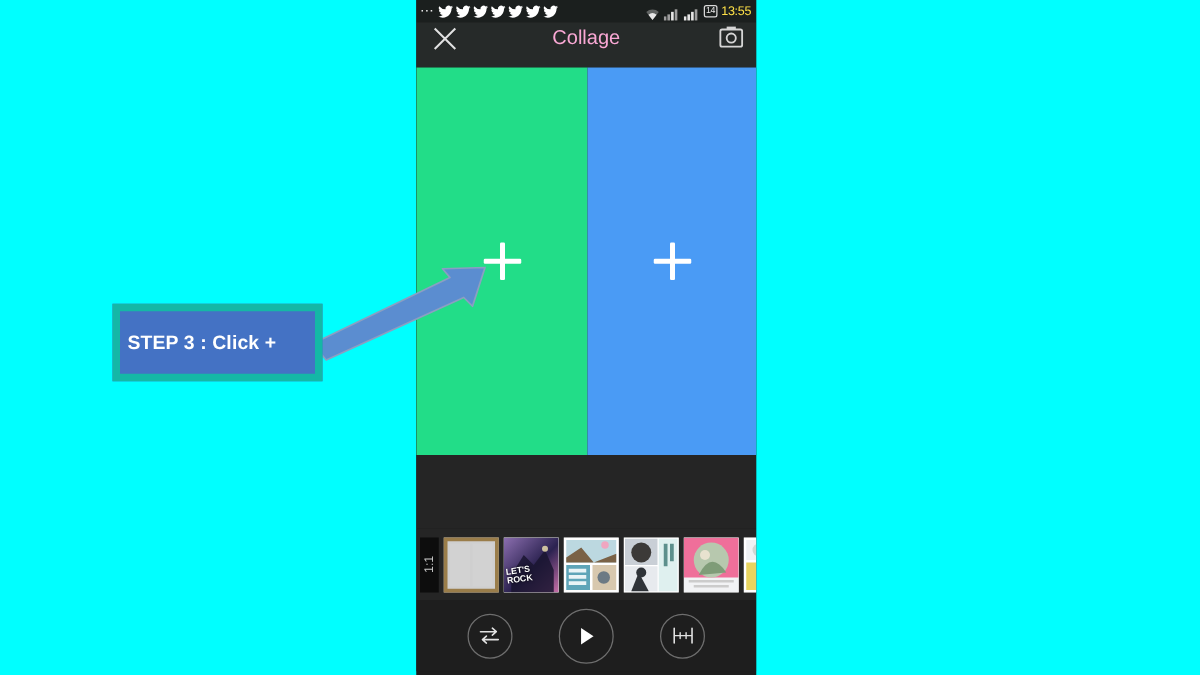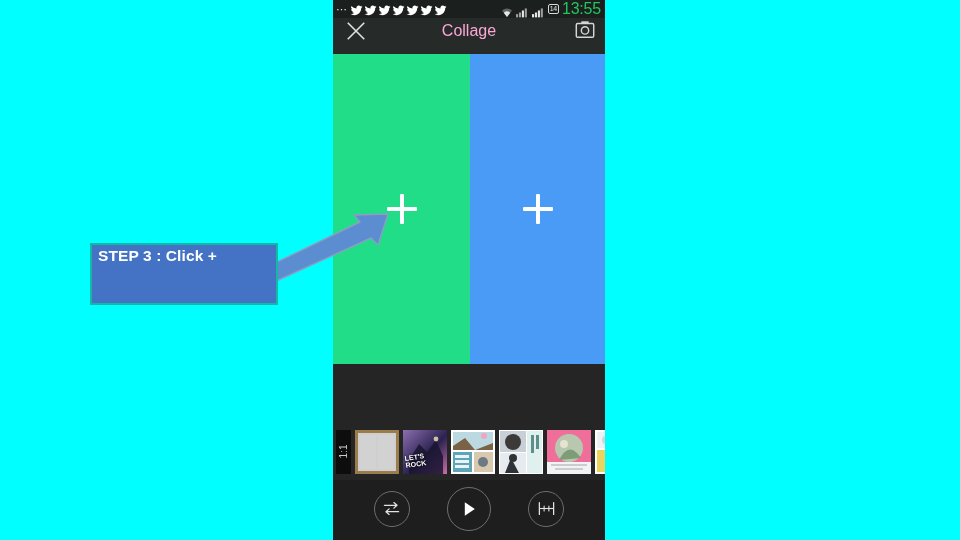--- a/index.html
+++ b/index.html
@@ -80,8 +80,8 @@
     letter-spacing: -0.3px;
   }
   .clock {
-    font-size: 16px;
-    color: #22c55e;
+    font-size: 10px;
+    color: #fde047;
     letter-spacing: -0.2px;
   }
 

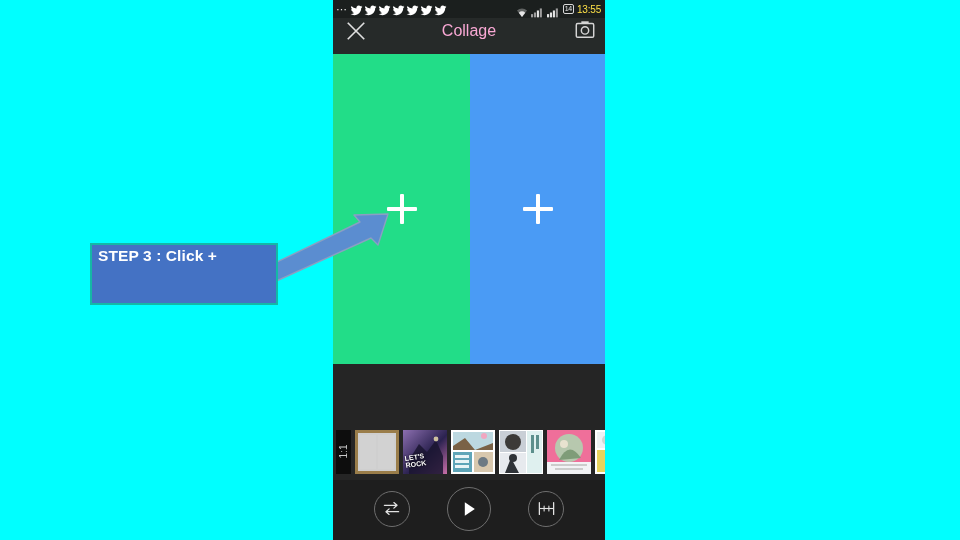--- a/index.html
+++ b/index.html
@@ -254,13 +254,14 @@
     position: absolute;
     left: 90px;
     top: 243px;
-    width: 188px;
+    width: 168px;
     height: 62px;
     background: #4472c4;
-    border: 2px solid #14b8a6;
+    border: 6px solid #14b8a6;
     box-sizing: border-box;
     display: flex;
     flex-direction: column;
+    justify-content: center;
     padding-left: 6px;
     z-index: 6;
   }

